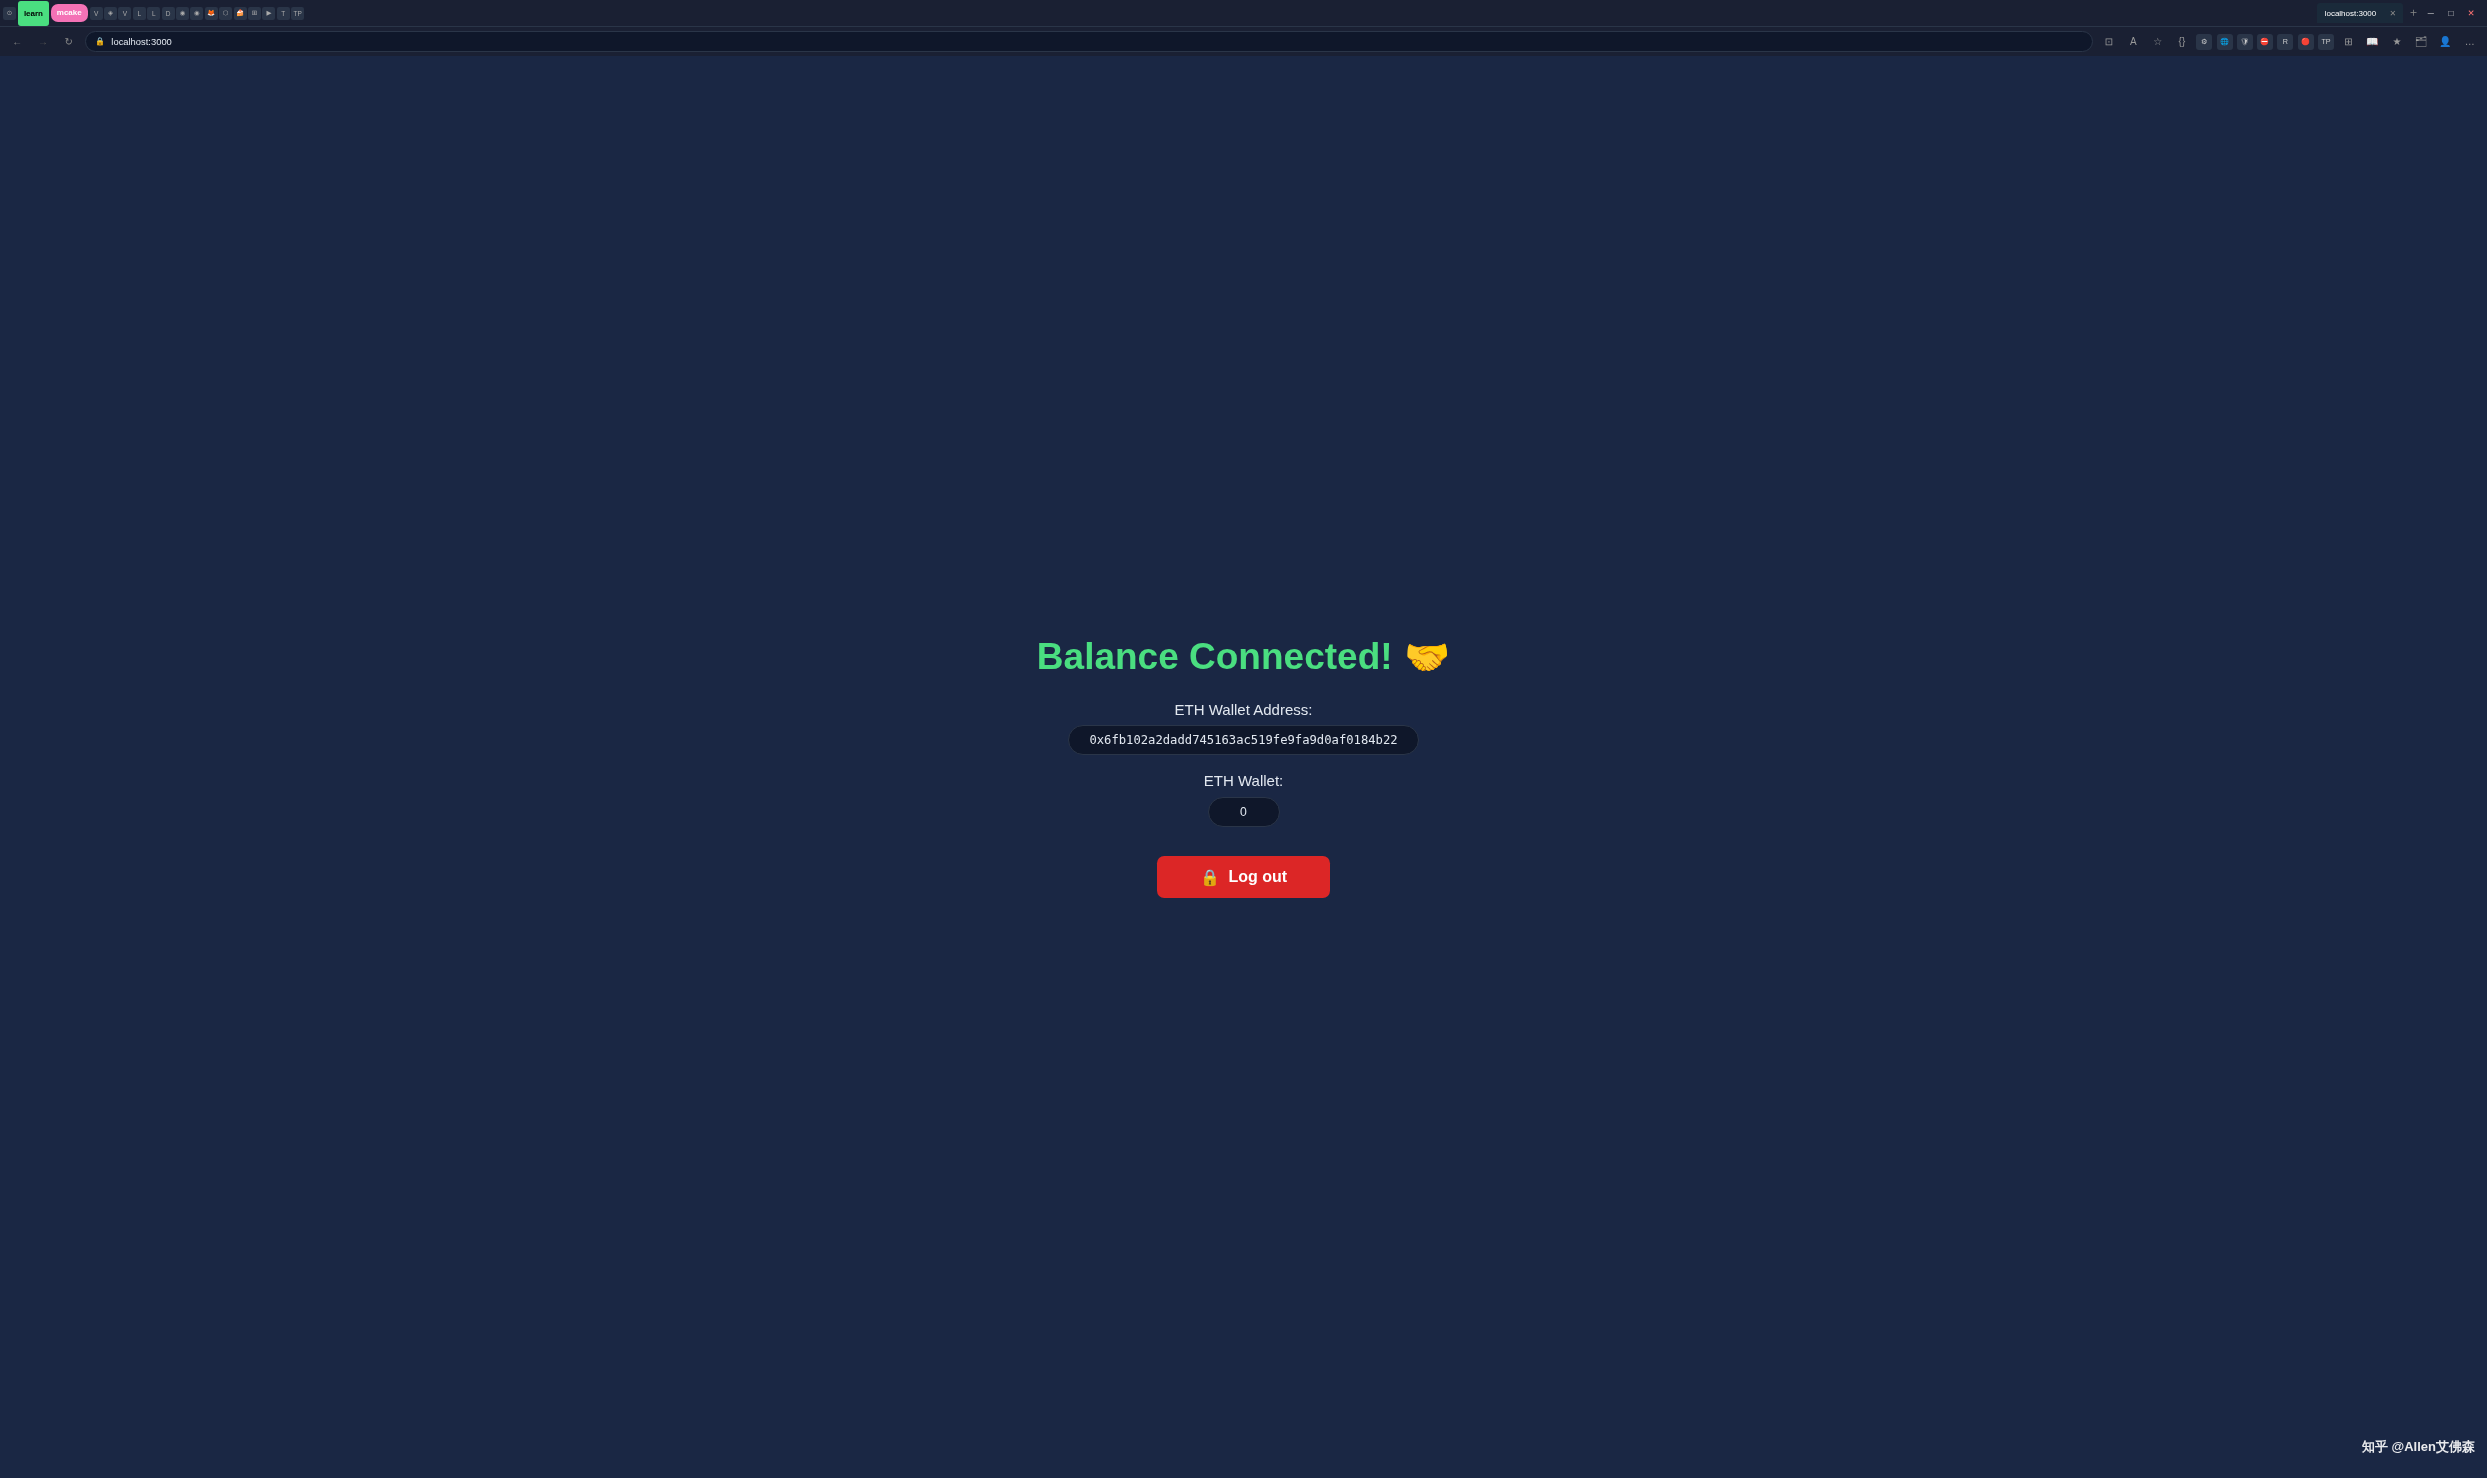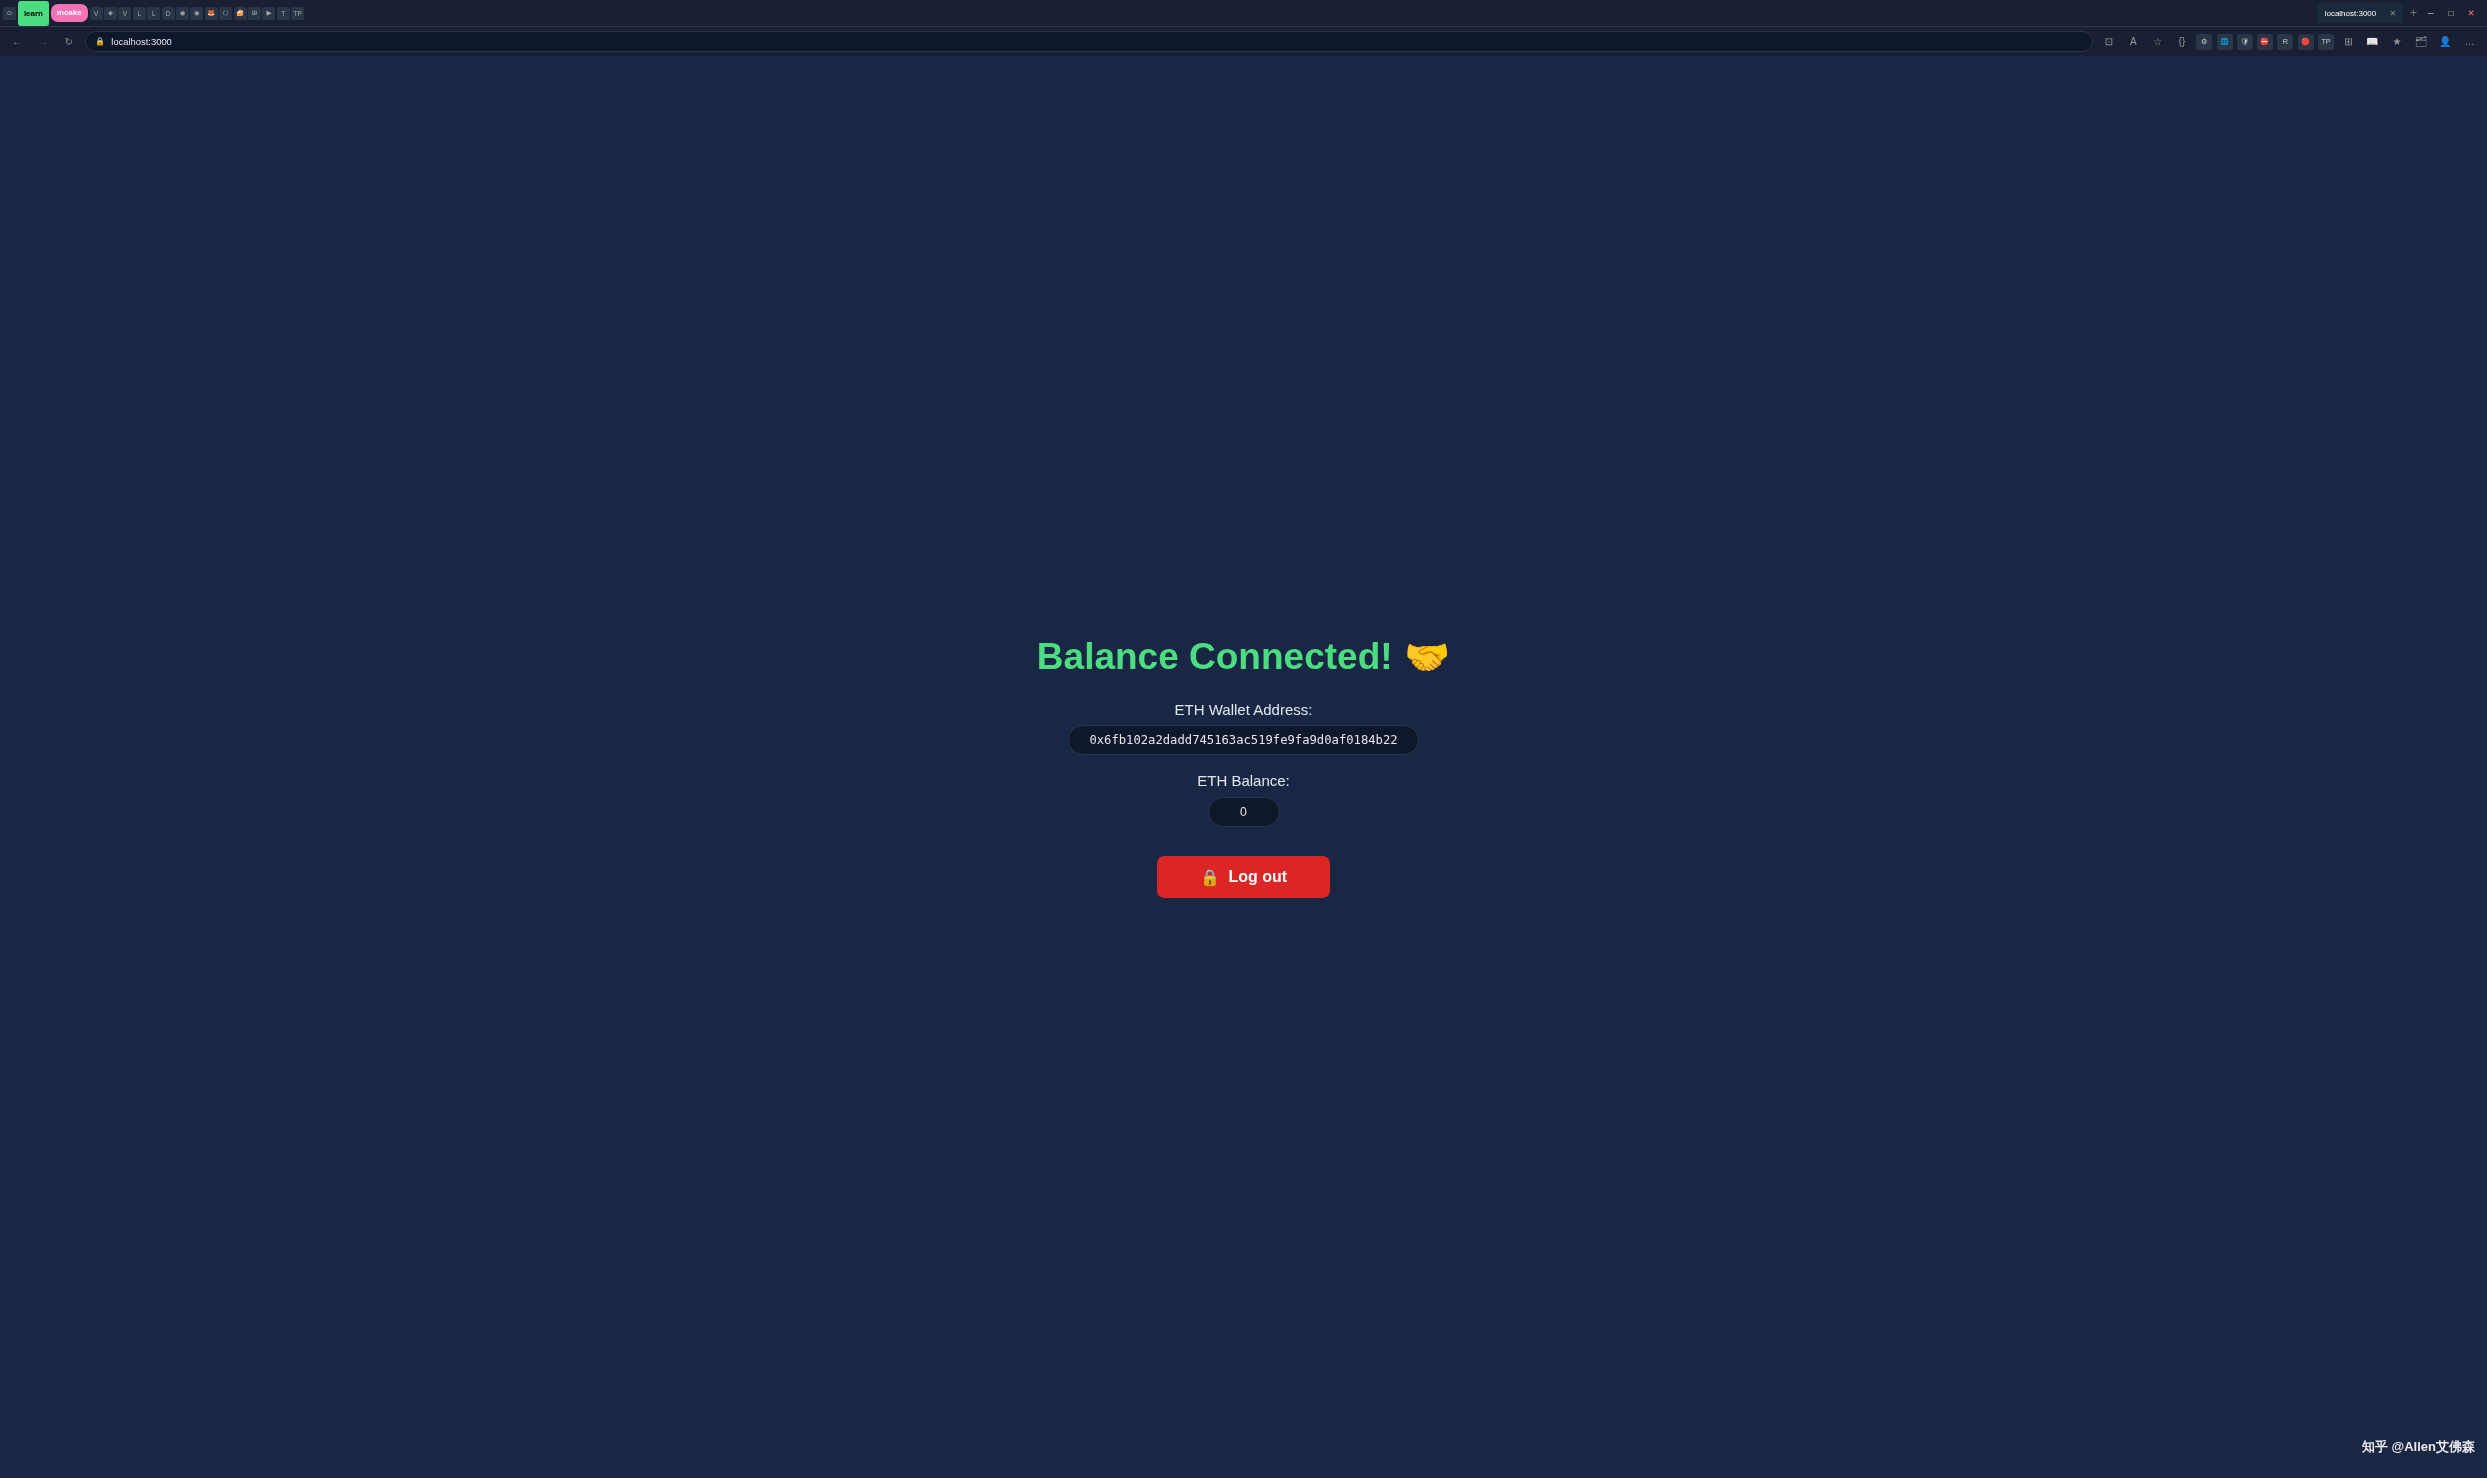--- a/index.html
+++ b/index.html
@@ -366,7 +366,7 @@
 
   <div class="address-pill">0x6fb102a2dadd745163ac519fe9fa9d0af0184b22</div>
 
-  <p class="label-text">ETH Balance:</p>
+  <p class="label-text">ETH Wallet:</p>
 
   <div class="balance-pill">0</div>
 

